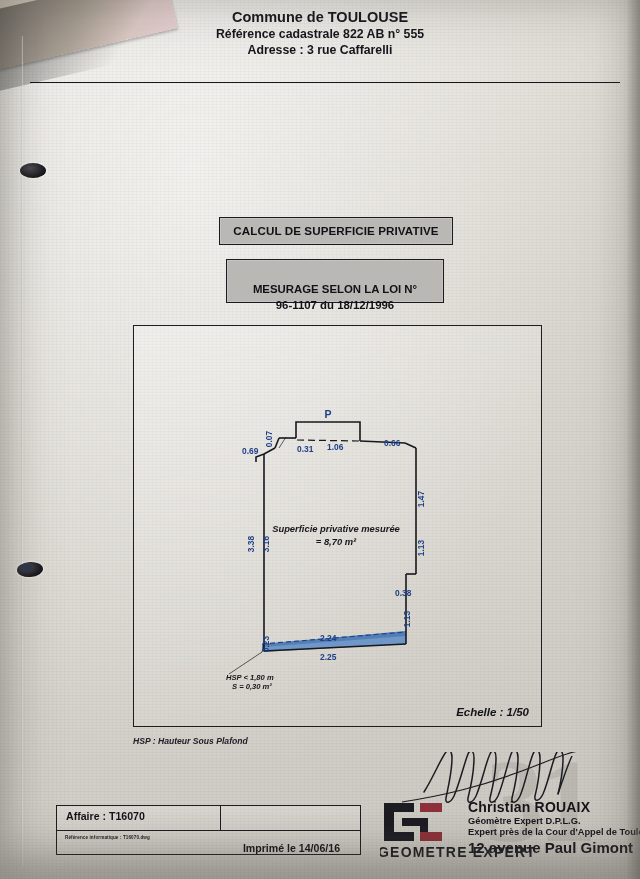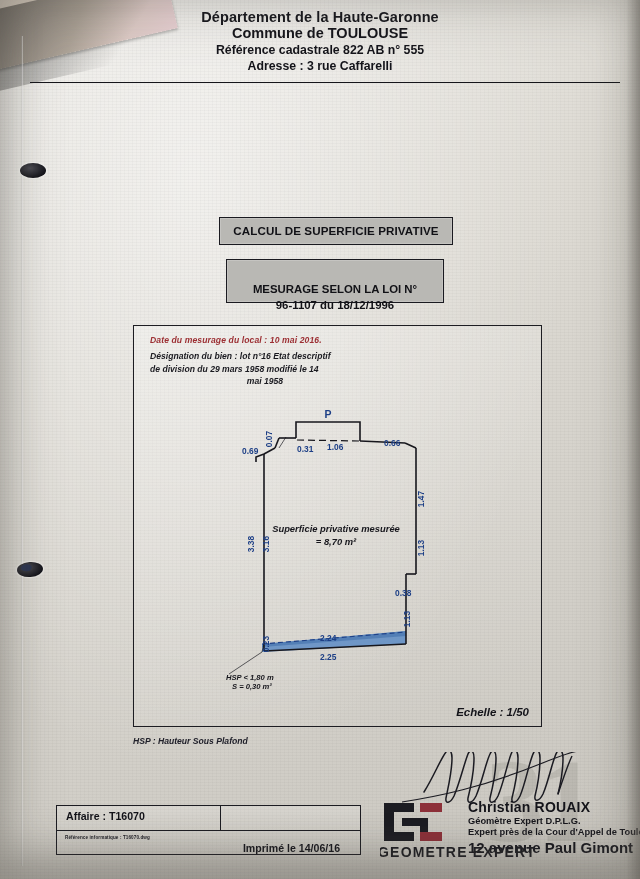--- a/index.html
+++ b/index.html
@@ -193,7 +193,6 @@
   <div class="hole" id="hole2"></div>
 
   <div id="header">
-    <div class="l1">Département de la Haute-Garonne</div>
     <div class="l2">Commune de TOULOUSE</div>
     <div class="l3">Référence cadastrale 822 AB n° 555</div>
     <div class="l4">Adresse : 3 rue Caffarelli</div>

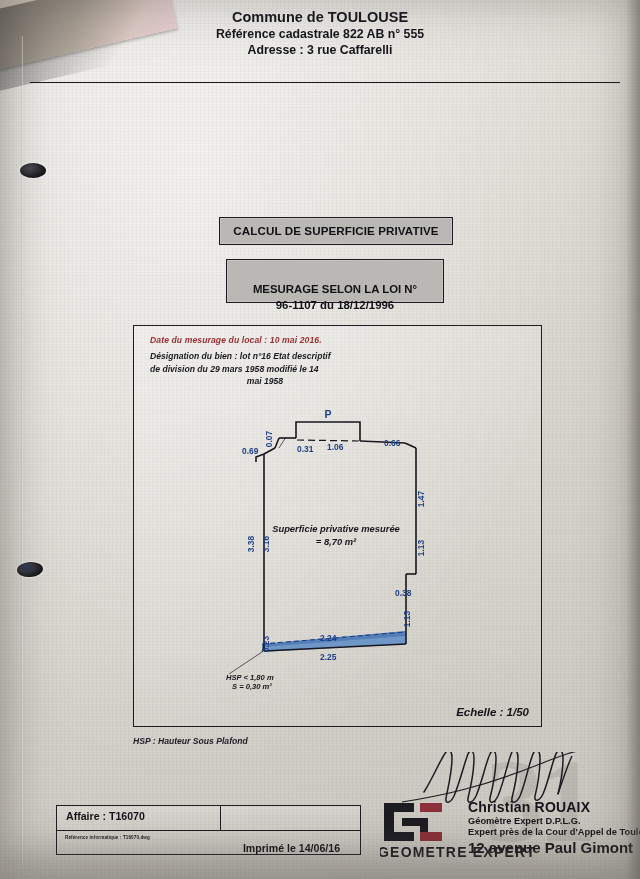--- a/index.html
+++ b/index.html
@@ -209,14 +209,6 @@
 
   <div id="frame">
 
-    <div id="note">
-      <div class="red">Date du mesurage du local : 10 mai 2016.</div>
-      <div class="blk">
-        <span>Désignation du bien : lot n°16 Etat descriptif</span><br>
-        <span>de division du 29 mars 1958 modifié le 14</span><br>
-        <span class="c">mai 1958</span>
-      </div>
-    </div>
 
     <svg id="plan" viewBox="0 0 407 400">
 

